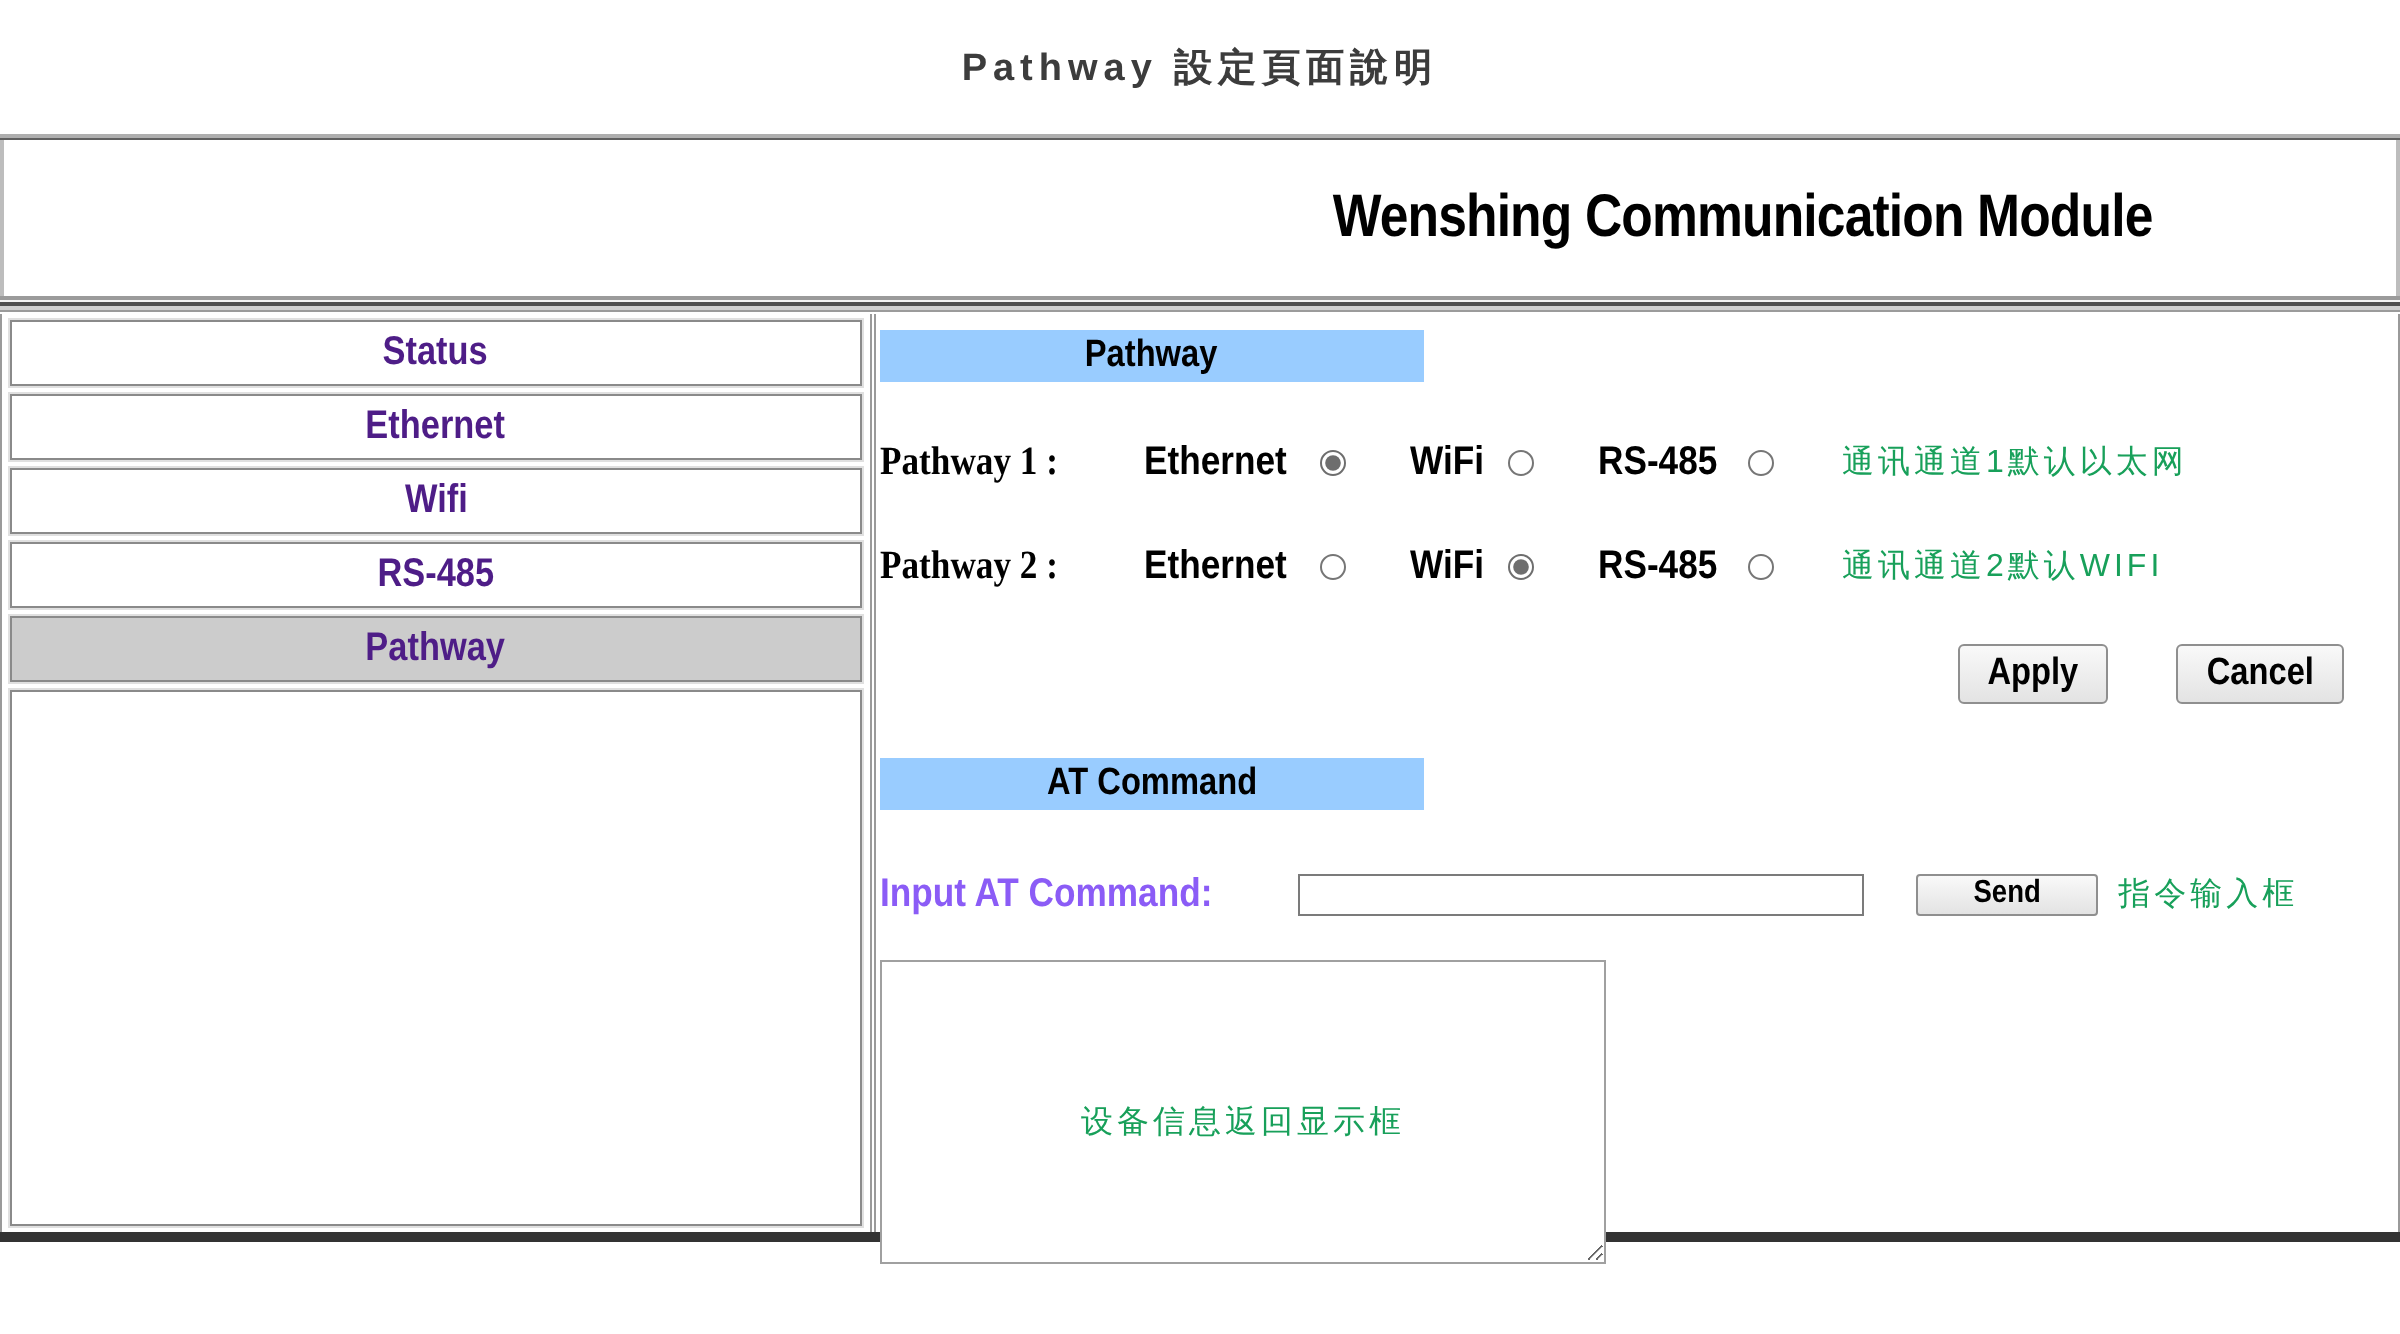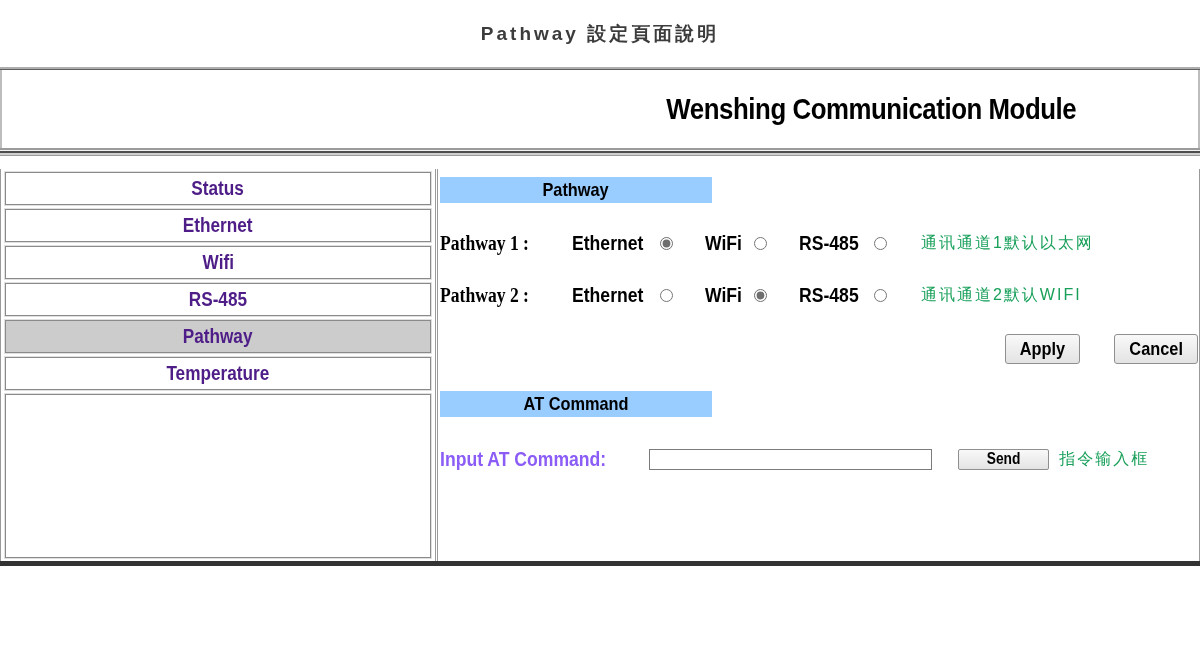--- a/index.html
+++ b/index.html
@@ -24,8 +24,8 @@
   .cond-l { display:inline-block; transform:scaleX(0.88); transform-origin:left center; white-space:nowrap; }
 
   
-  .content { display:flex; height:392px; border-left:1px solid #9a9a9a; border-right:1px solid #9a9a9a;
-             box-sizing:border-box;margin-top:12px; }
+  .content { display:flex; height:459px; border-left:1px solid #9a9a9a; border-right:1px solid #9a9a9a;
+             box-sizing:border-box; }
 
   .sidebar { width:437px; flex:none; border-right:3px double #9a9a9a; display:flex;
              flex-direction:column; box-sizing:border-box; padding:1px 2px; }

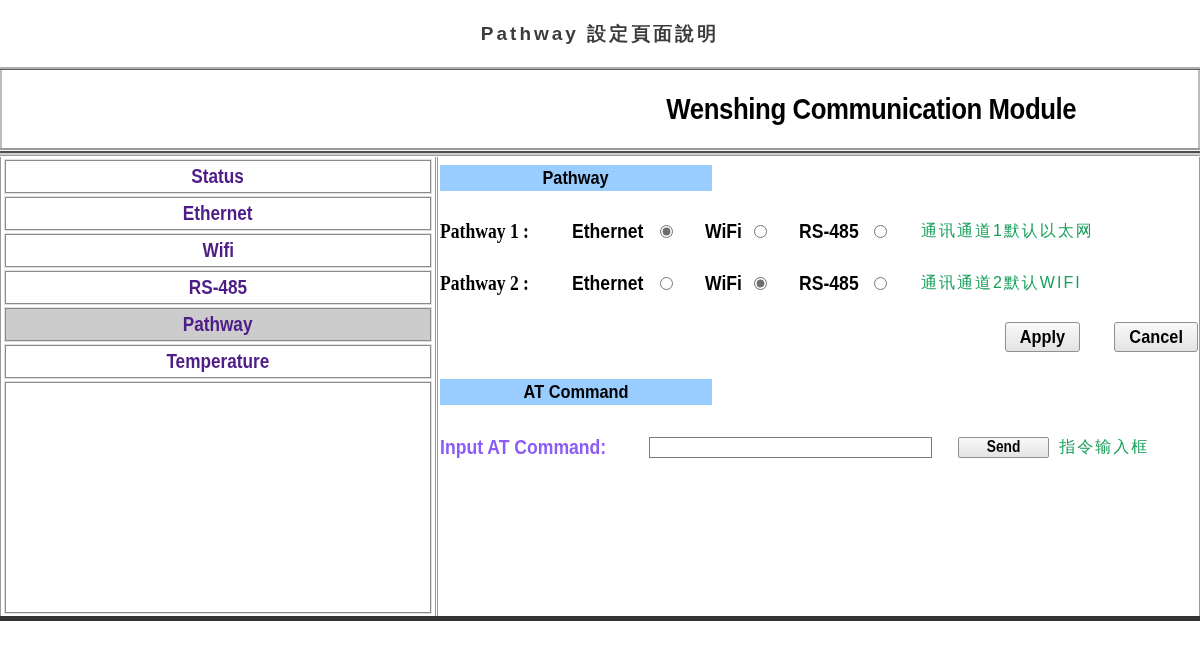--- a/index.html
+++ b/index.html
@@ -51,7 +51,7 @@
   .pw-row .note { margin-left:2px; }
 
   .btn-row { display:flex; justify-content:flex-end; align-items:center; gap:34px;
-             margin-top:27px; padding-right:1px; height:30px; }
+             margin-top:27px; padding-right:27px; height:30px; }
   .btn { height:30px; padding:0 10px; background:linear-gradient(#f9f9f9,#e3e3e3);
          border:1px solid #8f8f8f; border-radius:3px; font-size:19px; font-weight:bold;
          color:#000; font-family:inherit; cursor:pointer; }

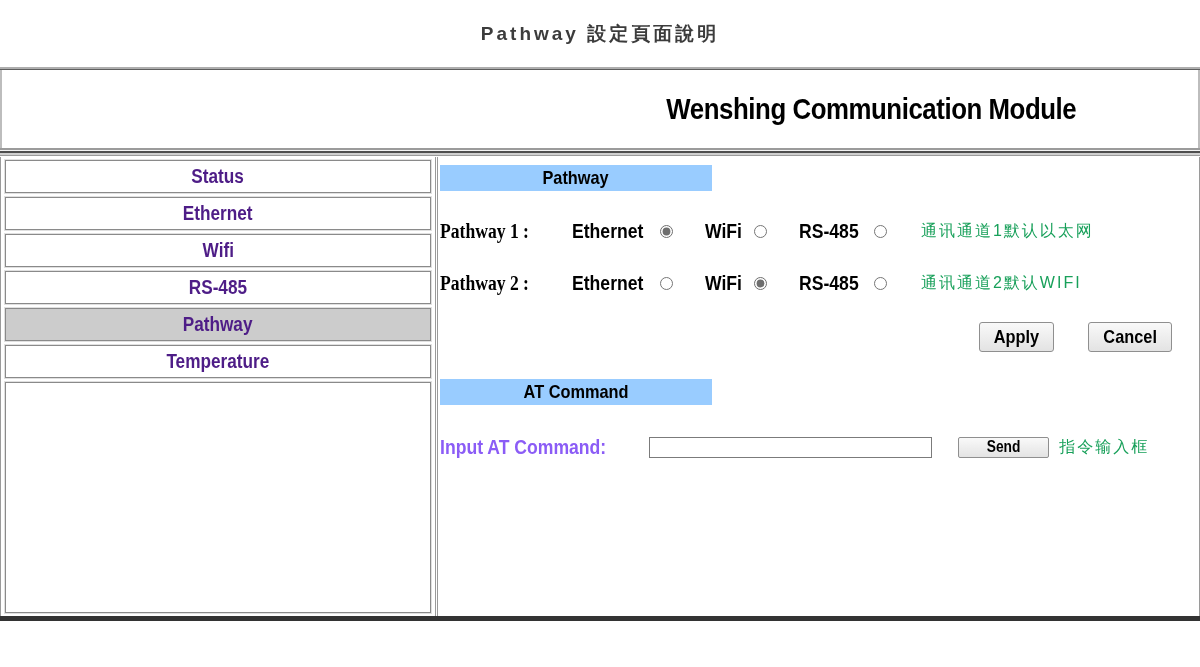--- a/index.html
+++ b/index.html
@@ -107,9 +107,6 @@
       <div class="side-item active">
         <span class="side-label cond">Pathway</span>
       </div>
-      <div class="side-item">
-        <span class="side-label cond">Temperature</span>
-      </div>
       <div class="side-filler"></div>
     </div>
 

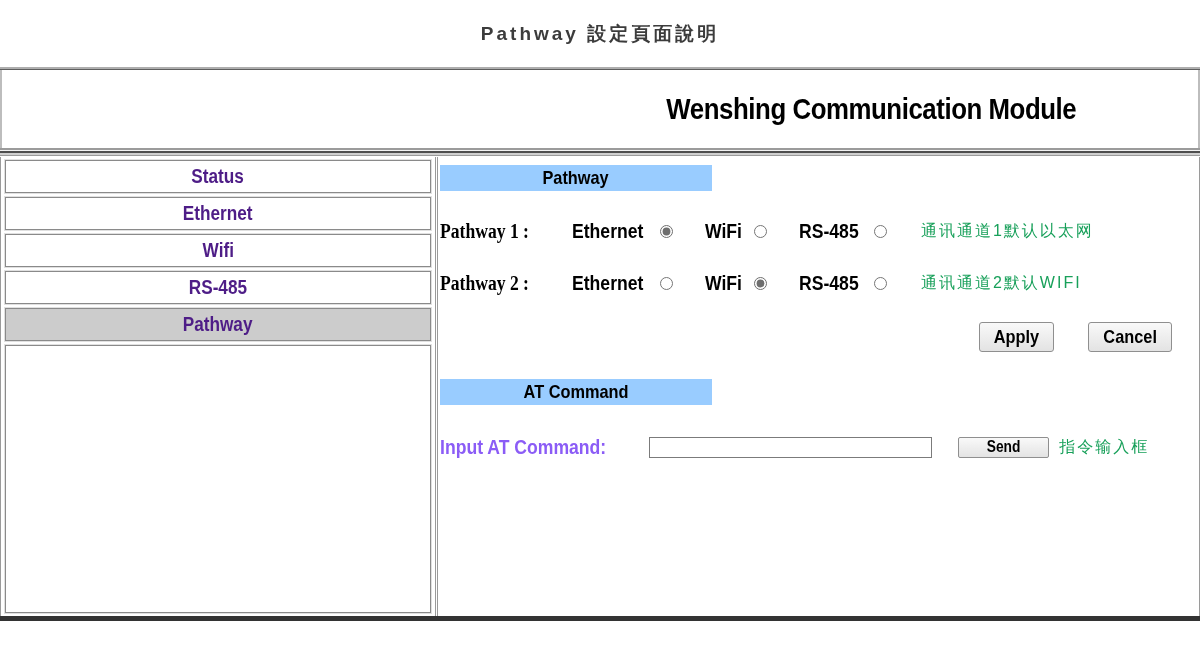--- a/index.html
+++ b/index.html
@@ -166,6 +166,10 @@
         <span class="note">指令输入框</span>
       </div>
 
+      <div class="ta-wrap">
+        <textarea class="output-area" style=""></textarea>
+        <div class="ta-note note">设备信息返回显示框</div>
+      </div>
 
     </div>
   </div>

